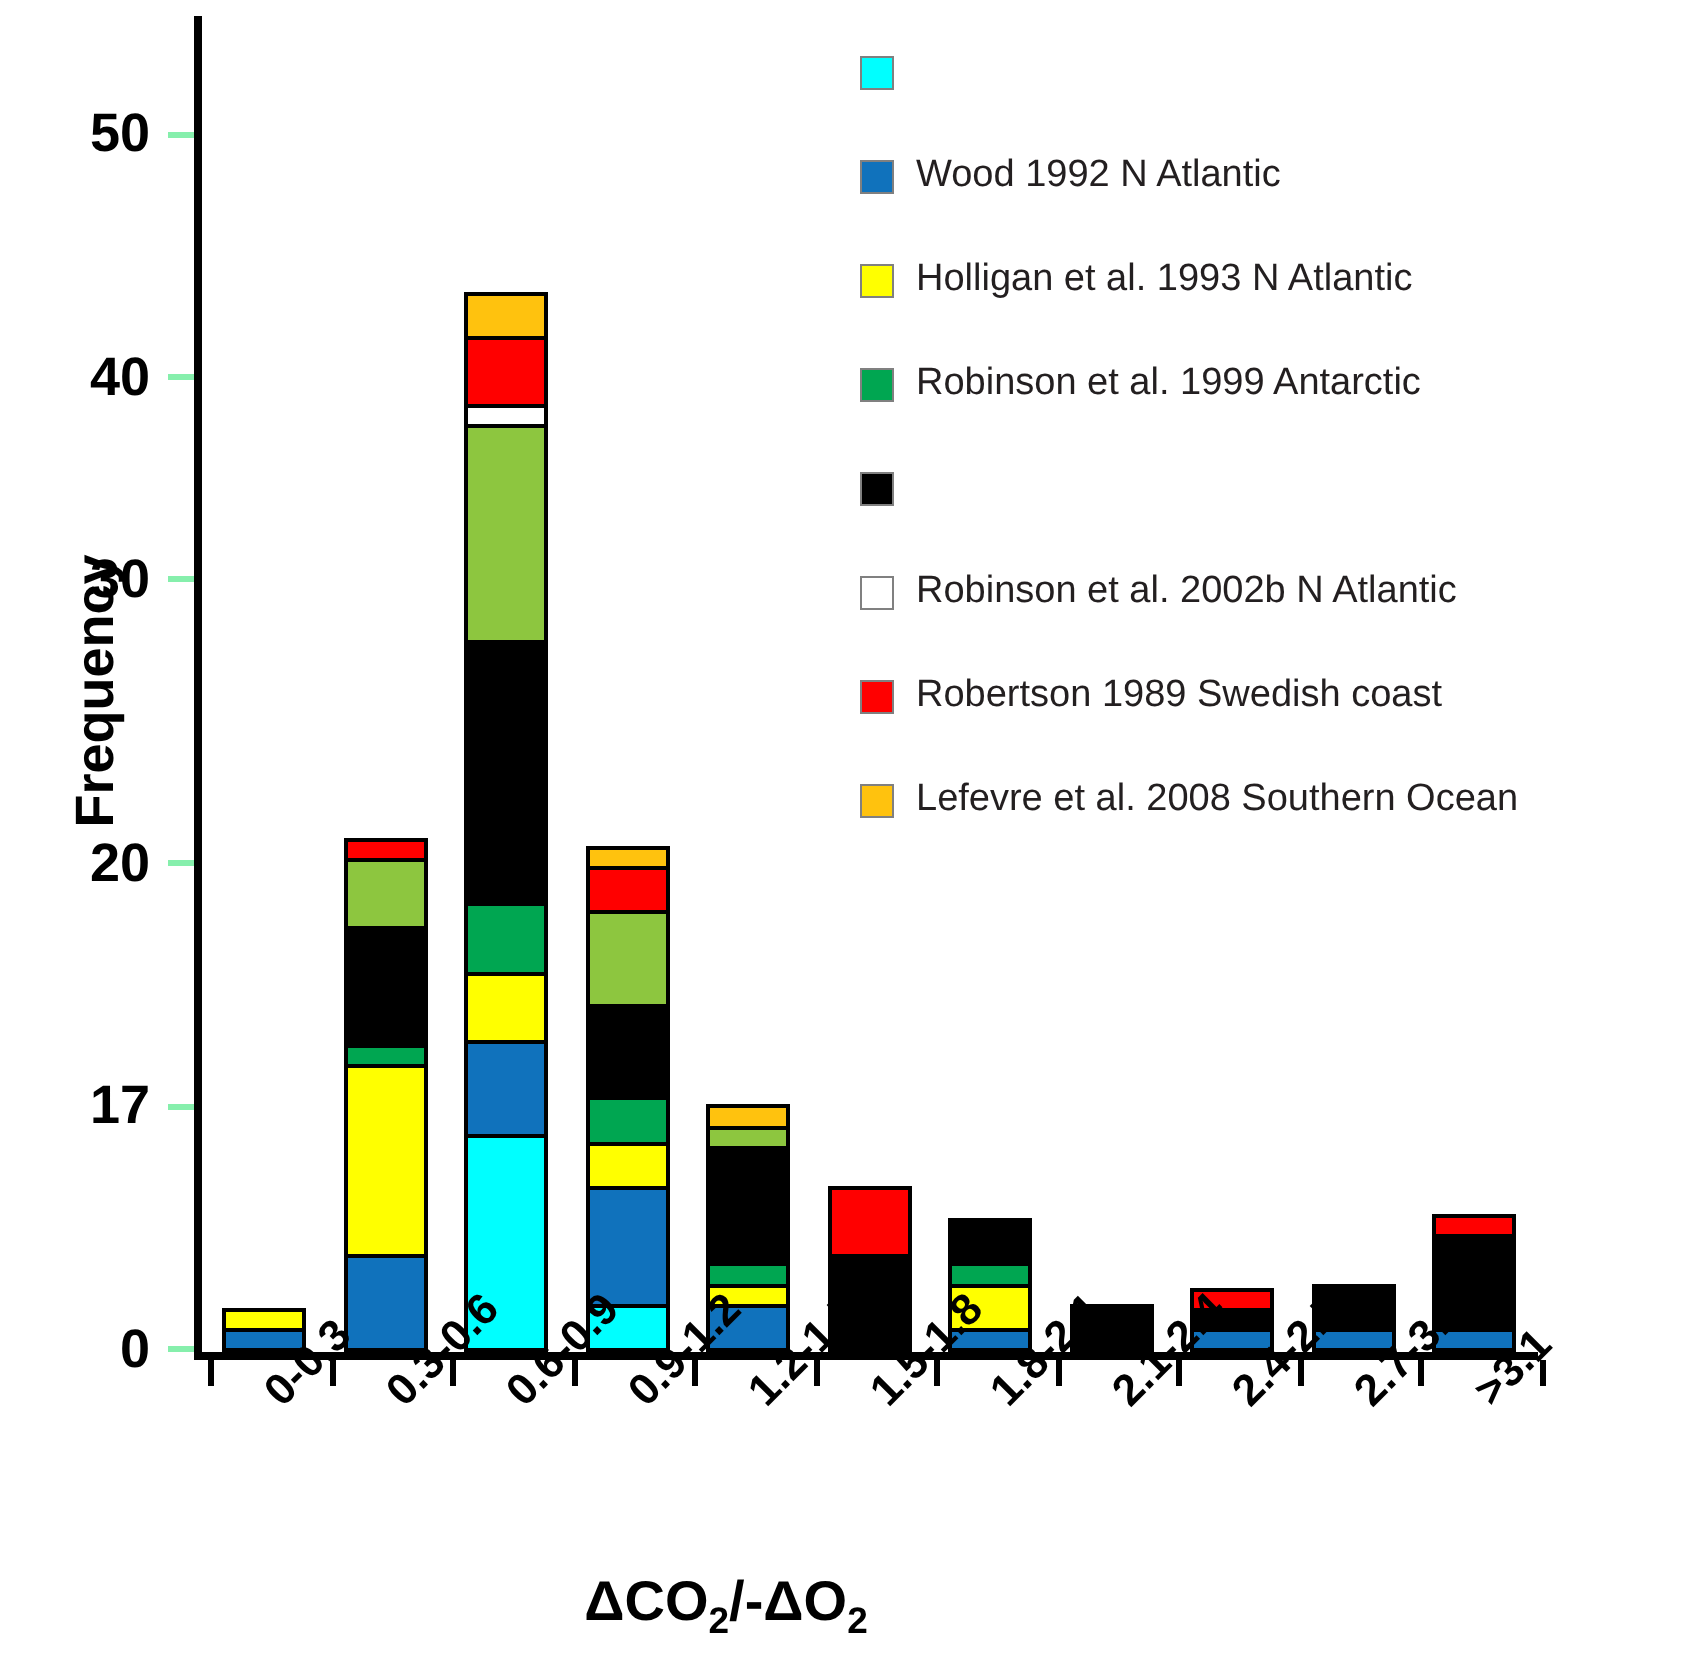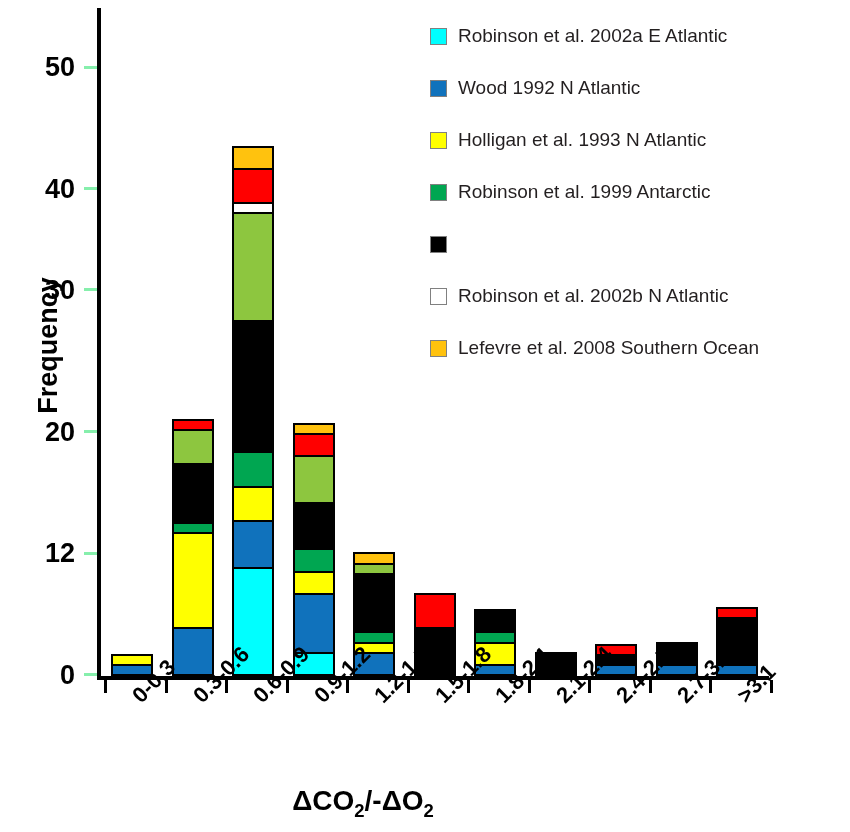--- a/index.html
+++ b/index.html
@@ -271,7 +271,6 @@
   <div id="legend">
       <div class="legend-row">
         <span class="legend-swatch" style="background: rgb(0, 255, 255);"></span>
-        <span class="legend-text">Robinson et al. 2002a E Atlantic</span>
       </div>
       <div class="legend-row">
         <span class="legend-swatch" style="background: rgb(16, 114, 188);"></span>

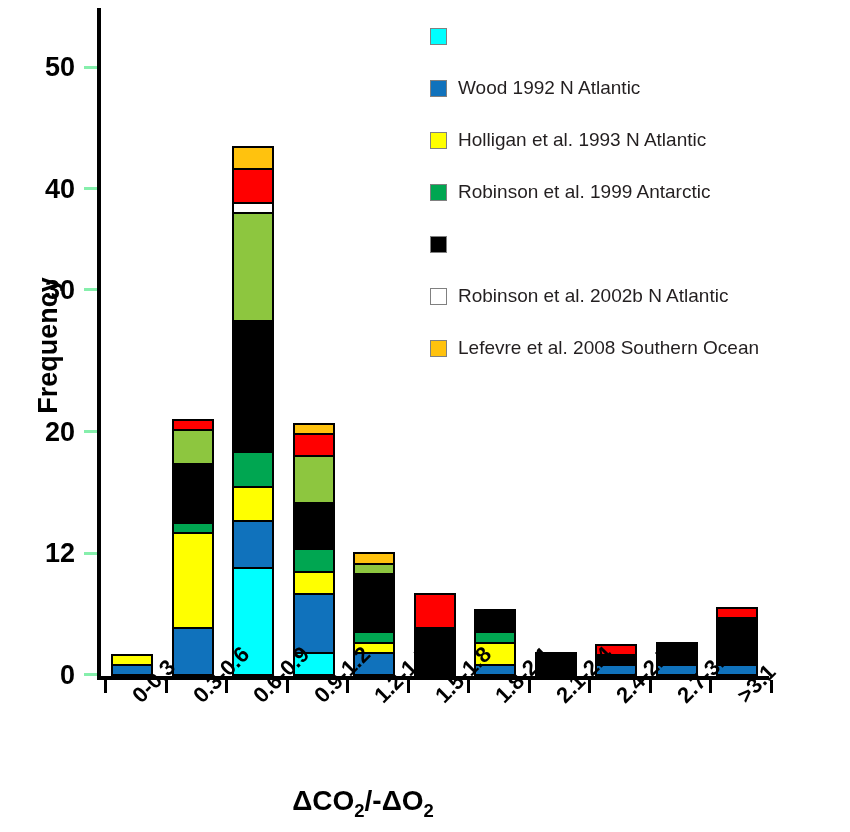--- a/index.html
+++ b/index.html
@@ -292,6 +292,10 @@
         <span class="legend-text">Robinson et al. 2002b N Atlantic</span>
       </div>
       <div class="legend-row">
+        <span class="legend-swatch" style="background: rgb(255, 0, 0);"></span>
+        <span class="legend-text">Robertson 1989 Swedish coast</span>
+      </div>
+      <div class="legend-row">
         <span class="legend-swatch" style="background: rgb(255, 194, 14);"></span>
         <span class="legend-text">Lefevre et al. 2008 Southern Ocean</span>
       </div>

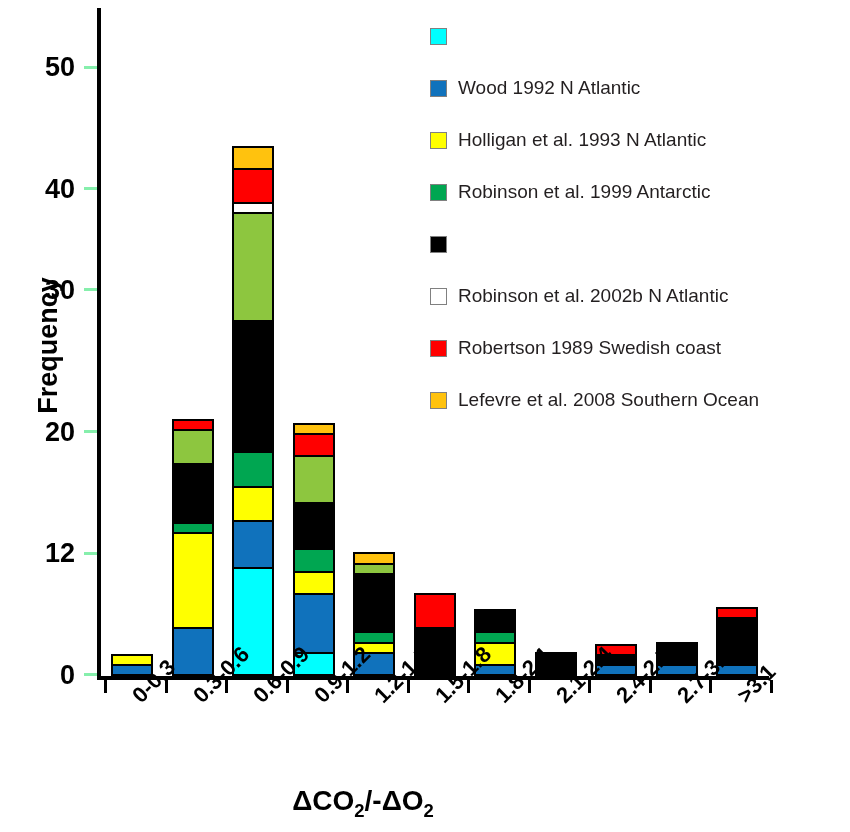--- a/index.html
+++ b/index.html
@@ -149,7 +149,7 @@
           <span class="ytick-label">0</span>
         </div>
         <div class="ytick" style="bottom: 125.455px;">
-          <span class="ytick-label">12</span>
+          <span class="ytick-label">17</span>
         </div>
         <div class="ytick" style="bottom: 246.909px;">
           <span class="ytick-label">20</span>

